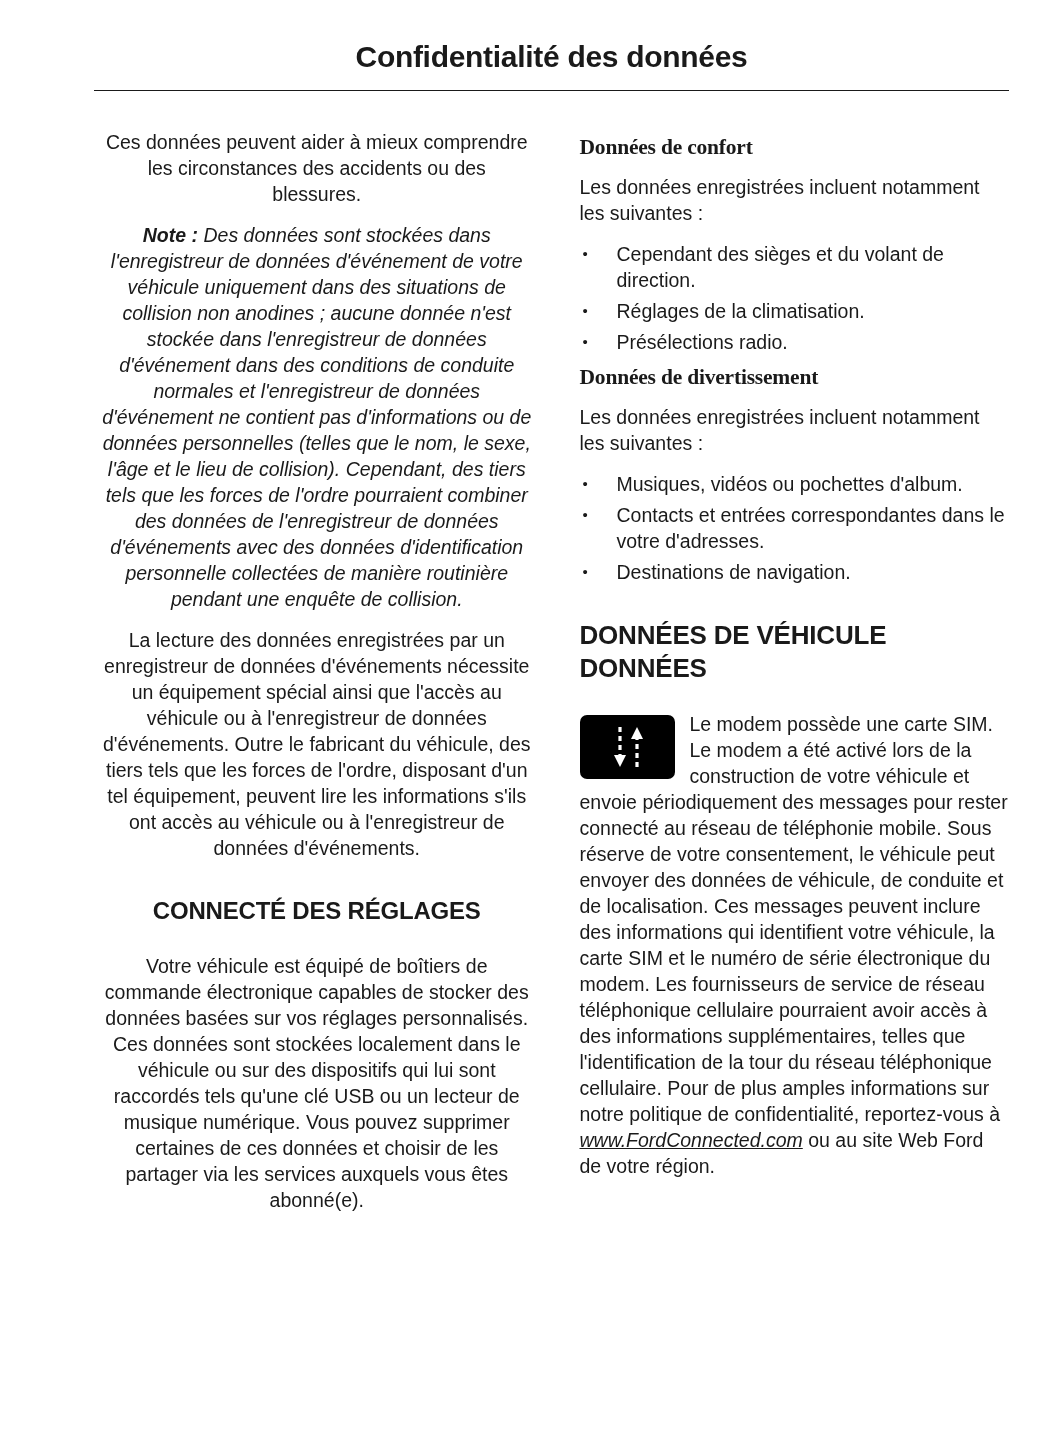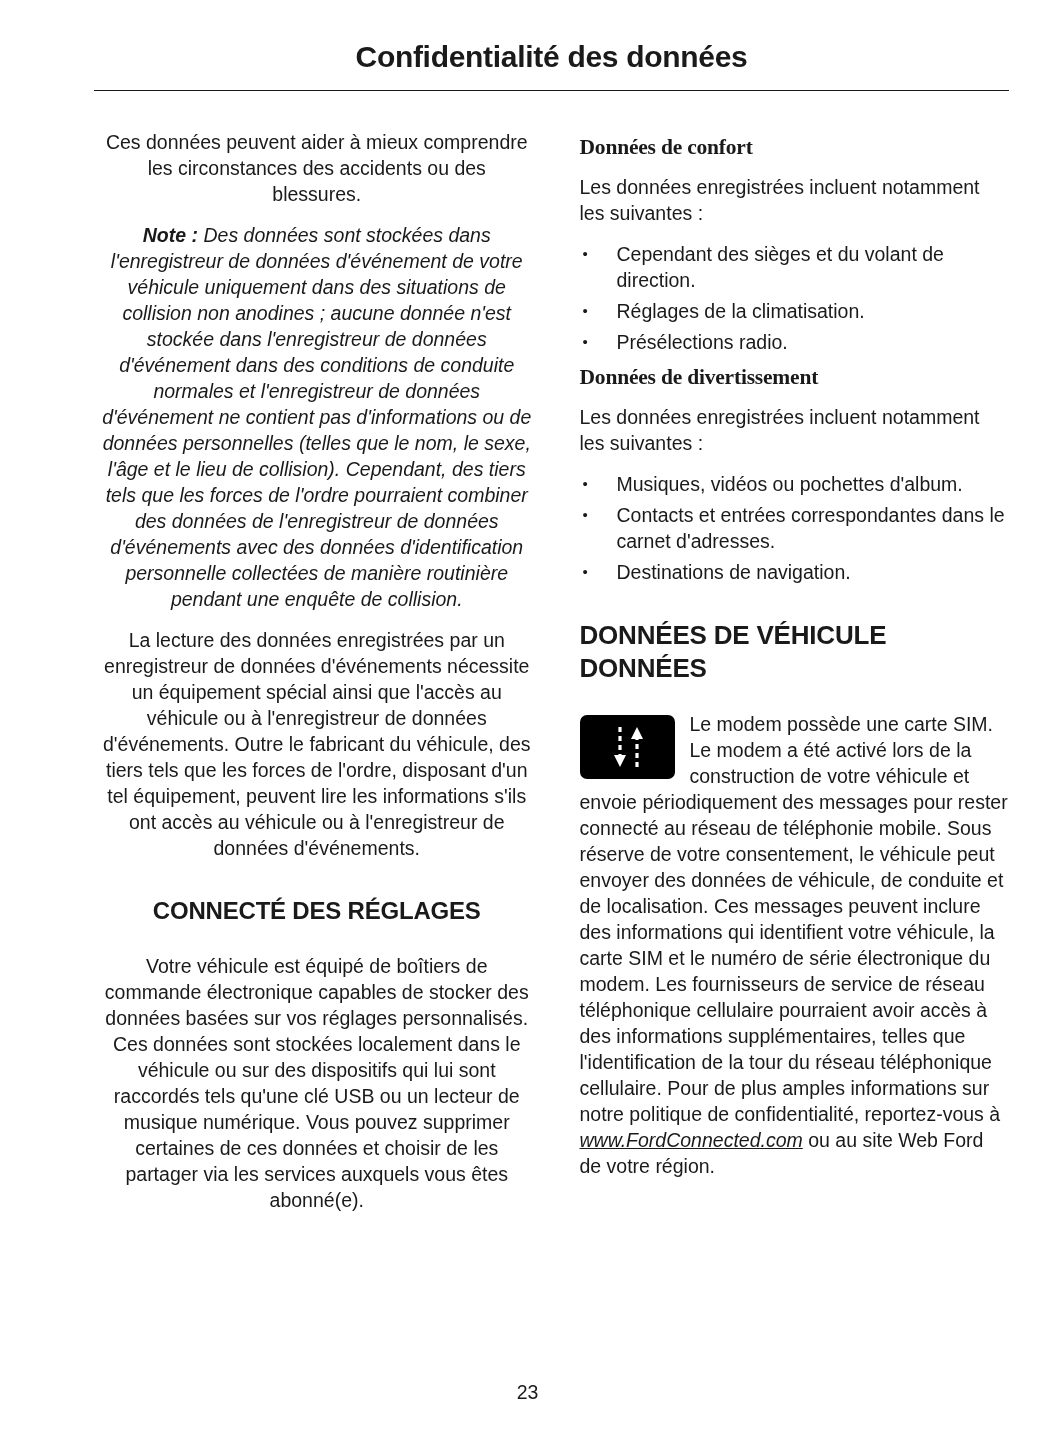--- a/index.html
+++ b/index.html
@@ -149,7 +149,7 @@
           </li>
         <li>
             <span class="bullet">•</span>
-            <span class="li-text">Contacts et entrées correspondantes dans le carnet d'adresses.</span>
+            <span class="li-text">Contacts et entrées correspondantes dans le votre d'adresses.</span>
           </li>
         <li>
             <span class="bullet">•</span>

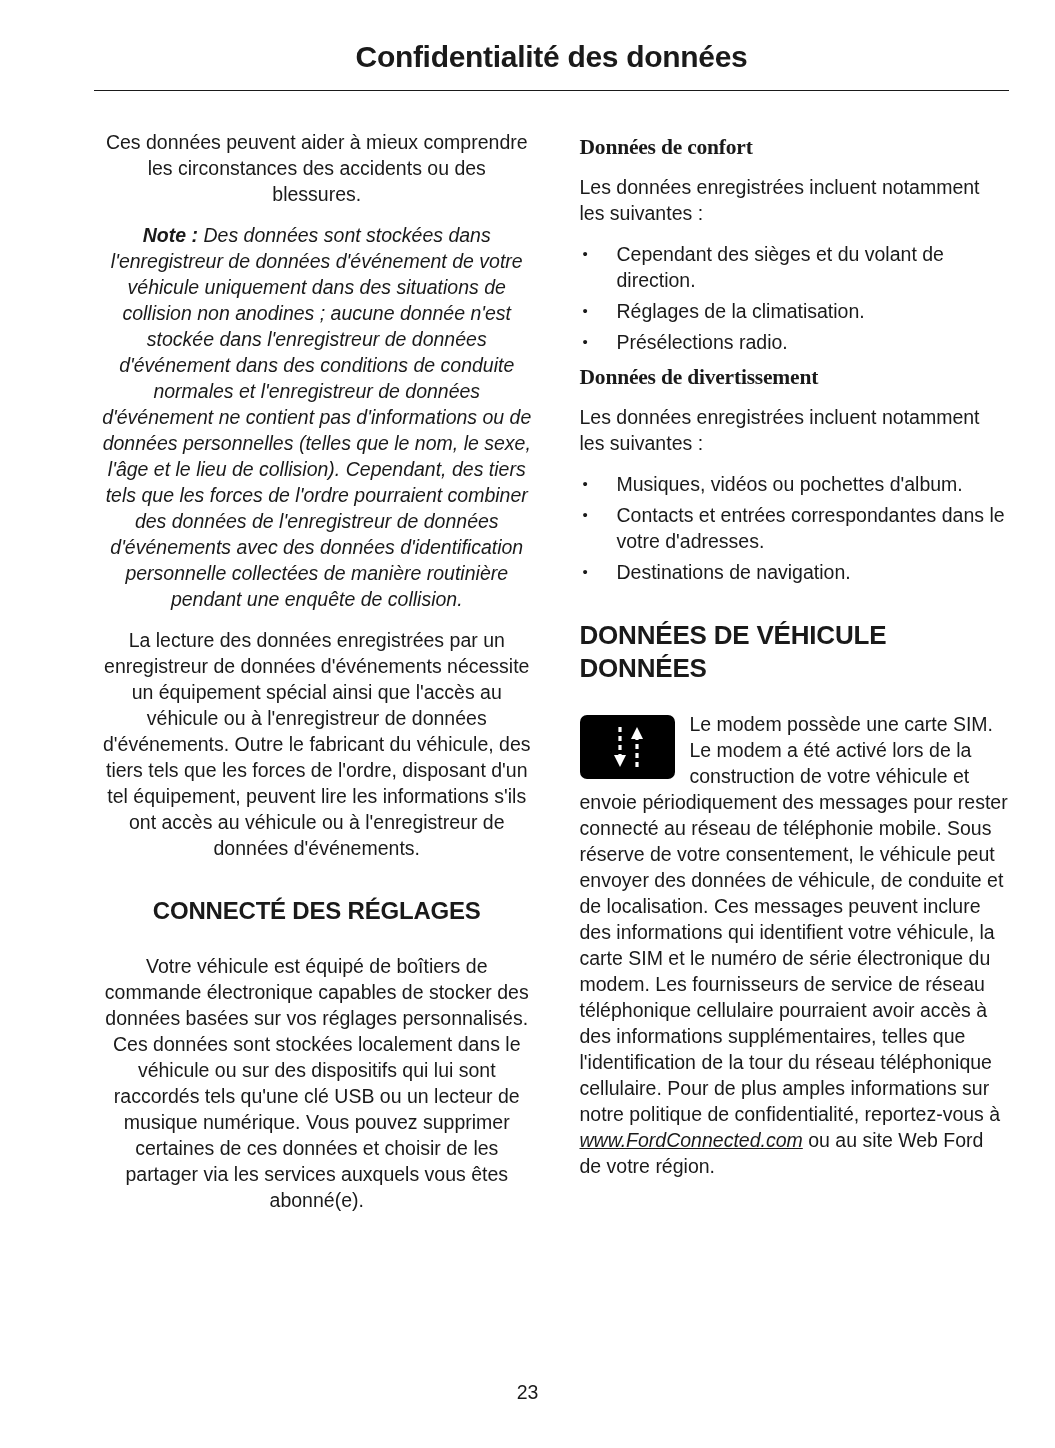--- a/index.html
+++ b/index.html
@@ -176,9 +176,6 @@
     </section>
   </main>
 
-  <footer class="page-footer">
-    <div class="page-number">23</div>
-  </footer>
 
 </div>
 

